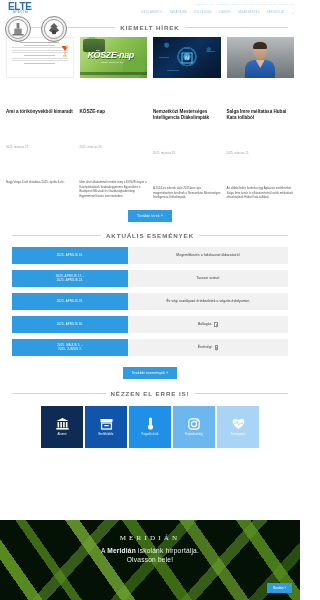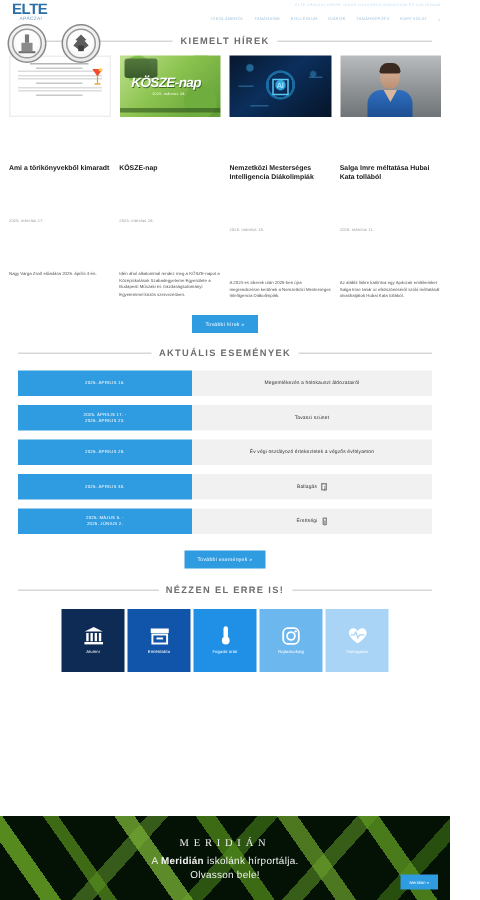--- a/index.html
+++ b/index.html
@@ -229,7 +229,7 @@
 
   
   .banner {
-    position:absolute; left:0; bottom:0; width:300px; height:56px;
+    position:absolute; left:0; bottom:0; width:300px; height:80px;
     overflow:hidden; background:#4c1d95;
   }
   .banner-bg {

